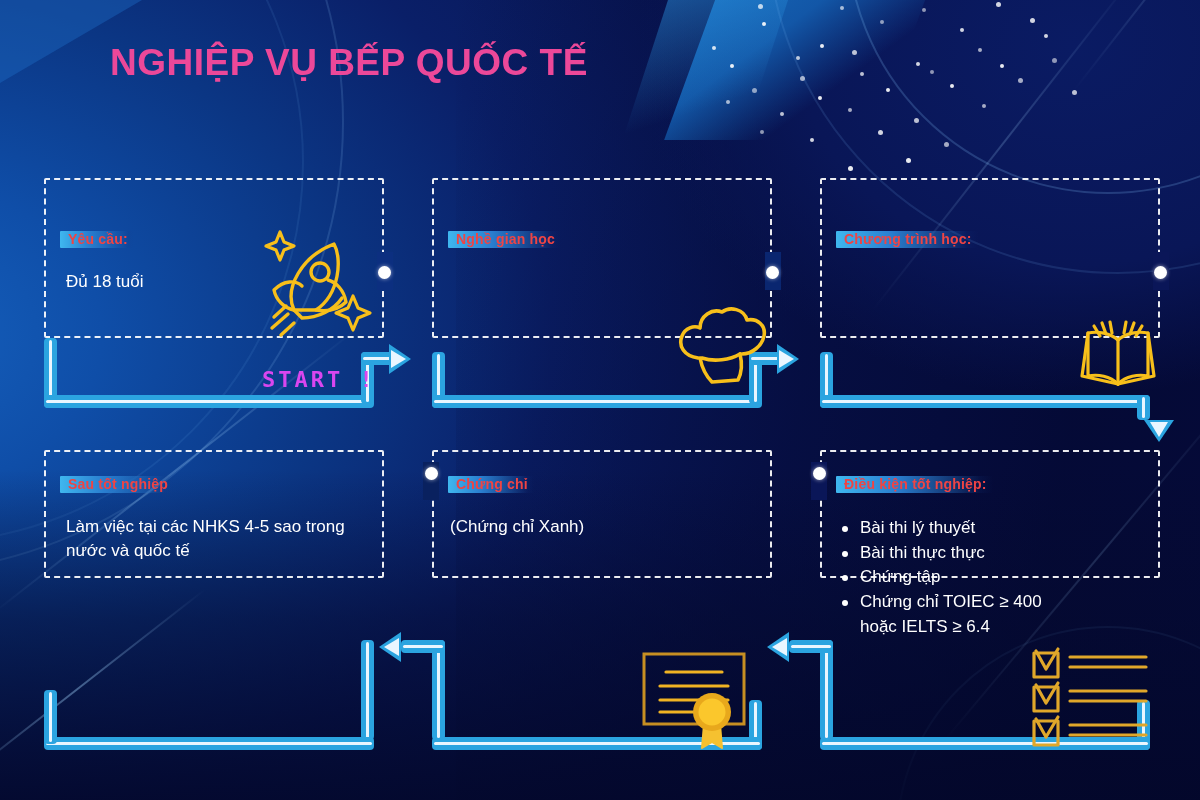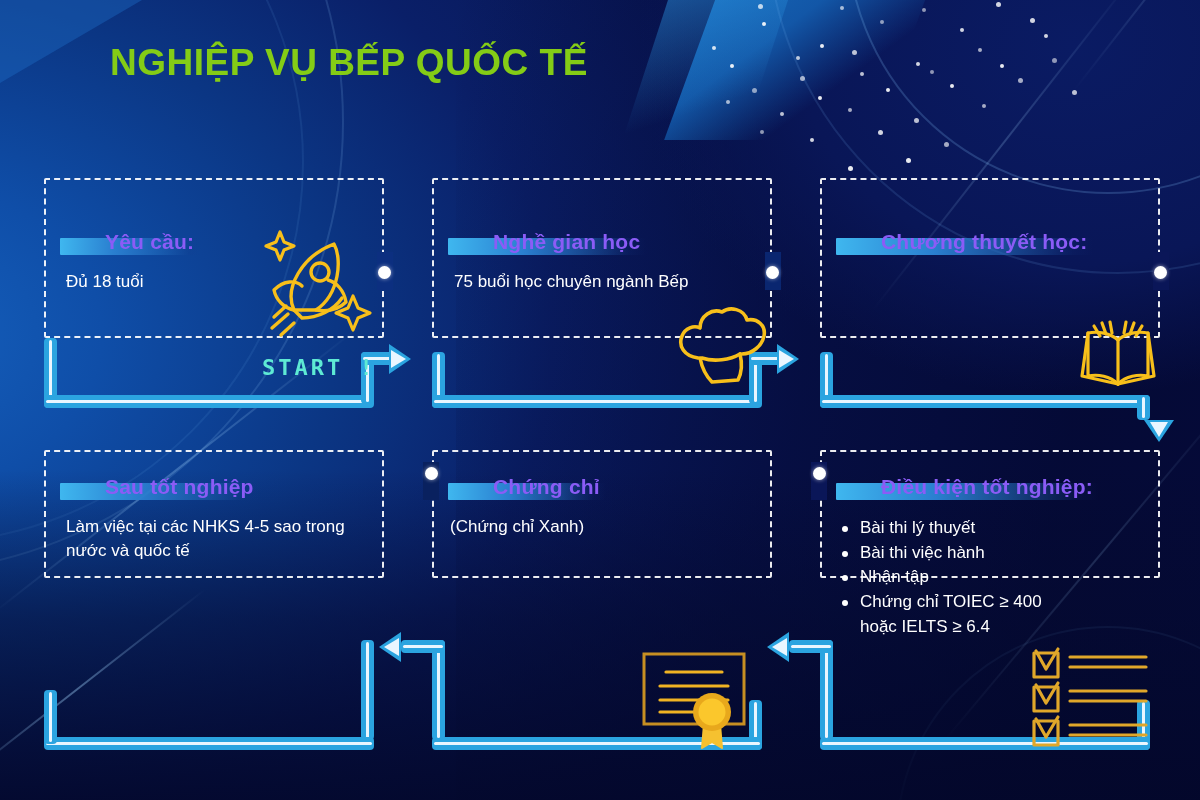--- a/index.html
+++ b/index.html
@@ -68,7 +68,7 @@
     line-height:1.05;margin:0 0 10px 0;
   }
   .title-2{
-    color:#84cc16;font-size:37px;font-weight:bold;letter-spacing:.5px;
+    color:#ec4899;font-size:37px;font-weight:bold;letter-spacing:.5px;
     line-height:1.05;margin:0 0 11px 62px;
   }
   .logo{position:absolute;right:18px;top:32px;display:flex;align-items:center;gap:9px;}

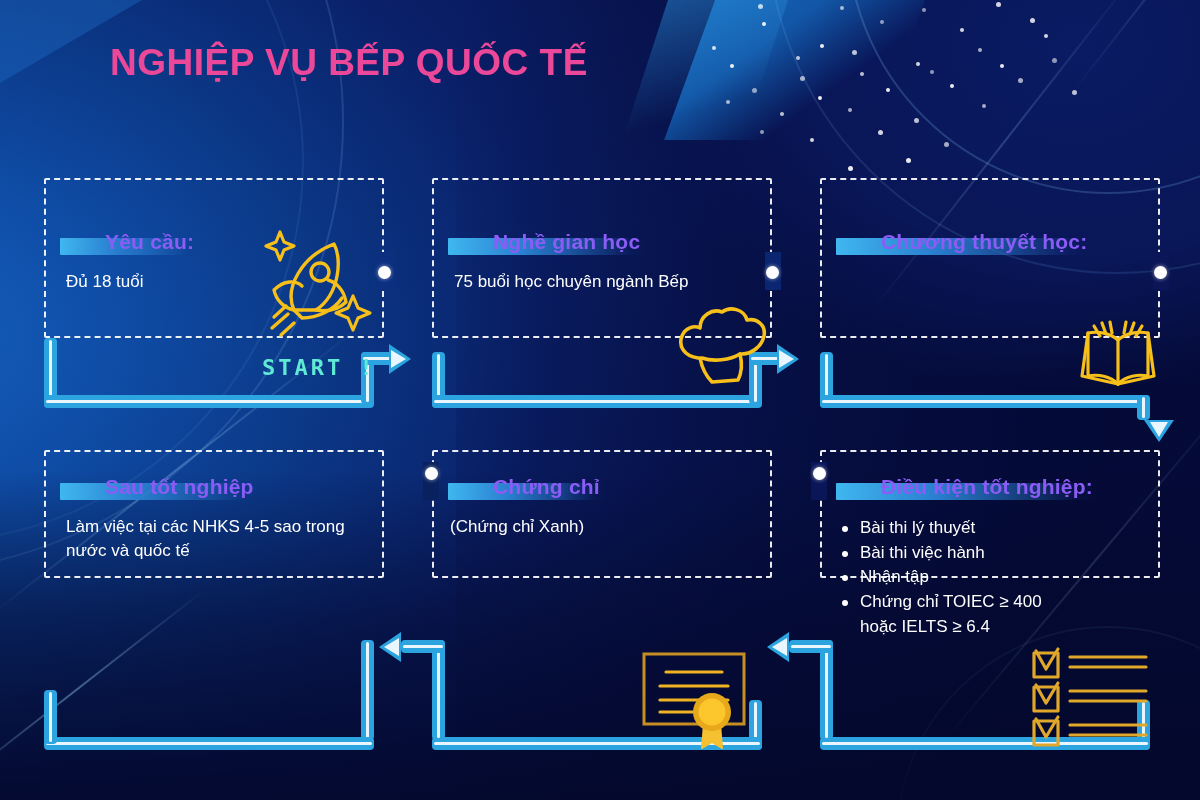--- a/index.html
+++ b/index.html
@@ -106,8 +106,8 @@
     border-radius:1px;
   }
   .head-txt{
-    position:relative;color:#8b5cf6;font-size:21px;font-weight:bold;
-    letter-spacing:.2px;padding:0 6px 2px 8px;display:inline-block;margin-left:37px;
+    position:relative;color:#ef4444;font-size:14px;font-weight:bold;
+    letter-spacing:.2px;padding:0 6px 2px 8px;display:inline-block;
   }
   .card-body{
     position:absolute;color:#ffffff;font-size:17px;line-height:1.42;

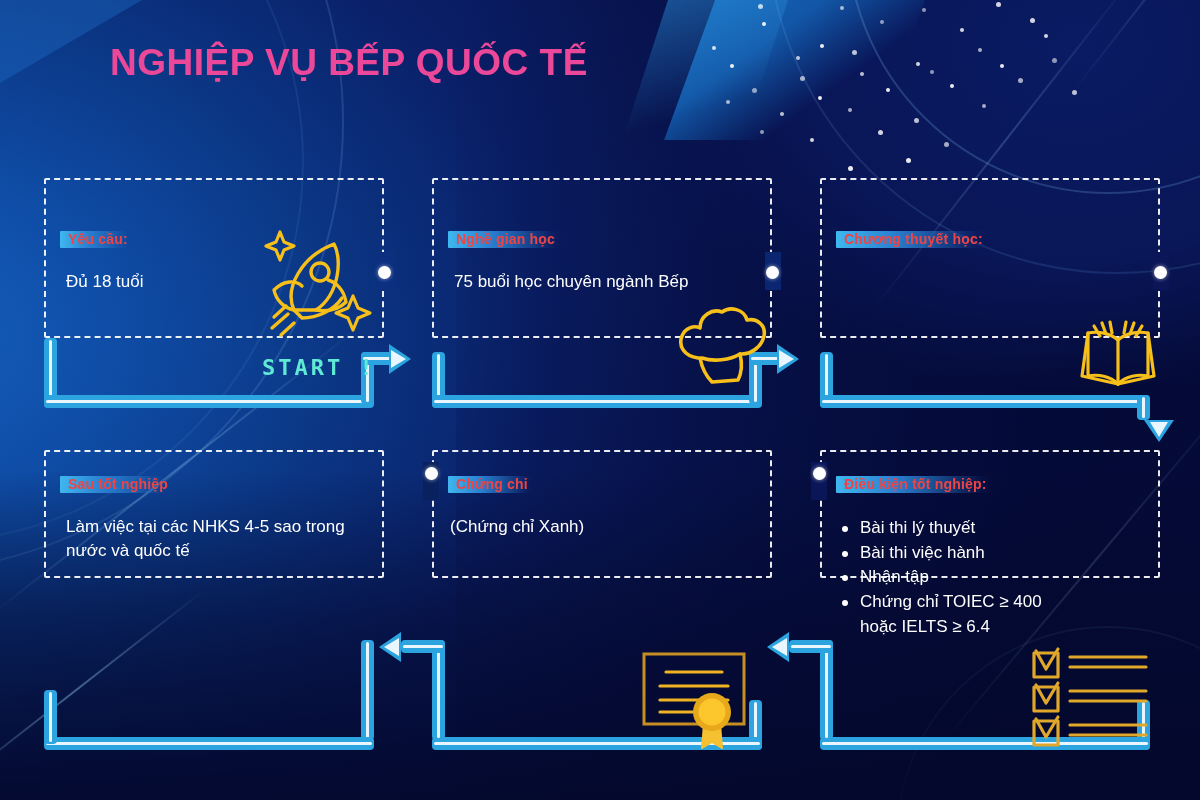--- a/index.html
+++ b/index.html
@@ -344,7 +344,7 @@
     <div class="node-dot" style="right:-7px;top:88px;"></div>
     <div class="card-head" style="left:16px;top:52px;">
       <span class="head-bar"></span>
-      <span class="head-txt">Chương thuyết học:</span>
+      <span class="head-txt">Chương trình học:</span>
     </div>
   </div>
 

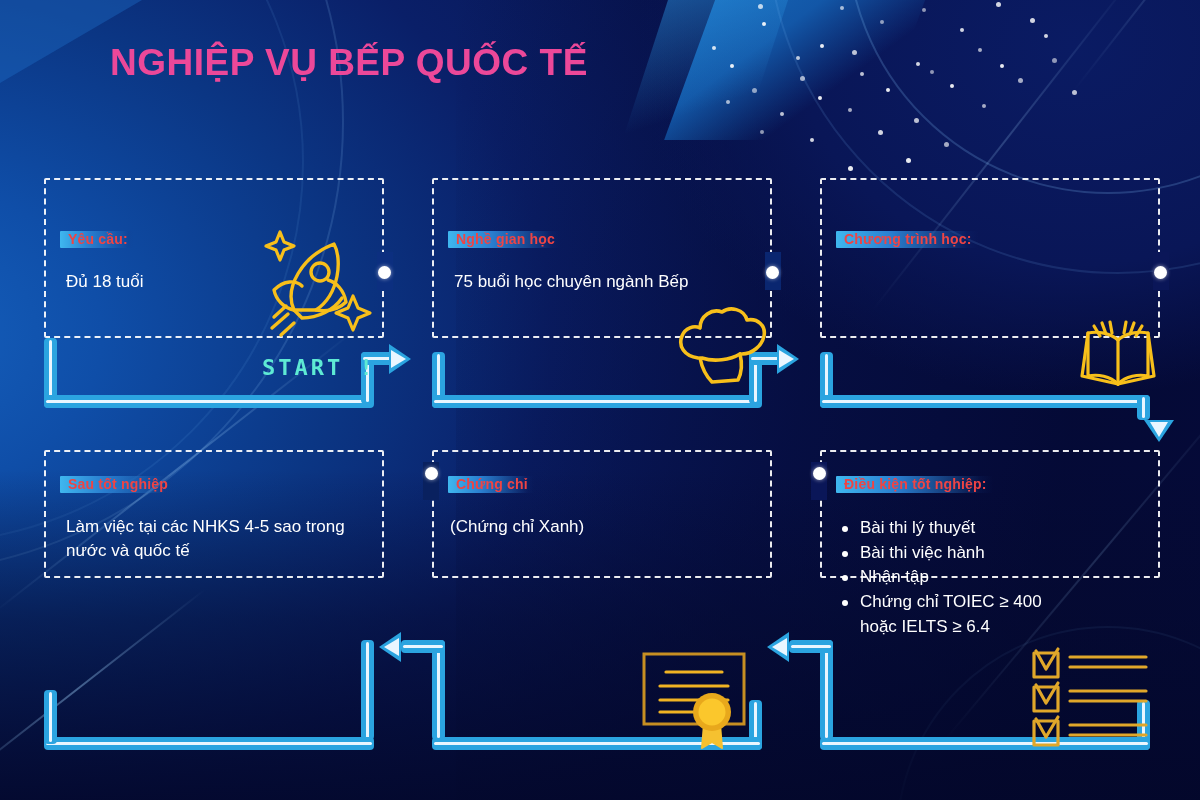--- a/index.html
+++ b/index.html
@@ -324,7 +324,6 @@
       <span class="head-bar"></span>
       <span class="head-txt">Nghề gian học</span>
     </div>
-    <div class="card-body" style="left:22px;top:92px;width:320px;">75 buổi học chuyên ngành Bếp</div>
   </div>
 
   <div class="icon" style="left:672px;top:300px;">

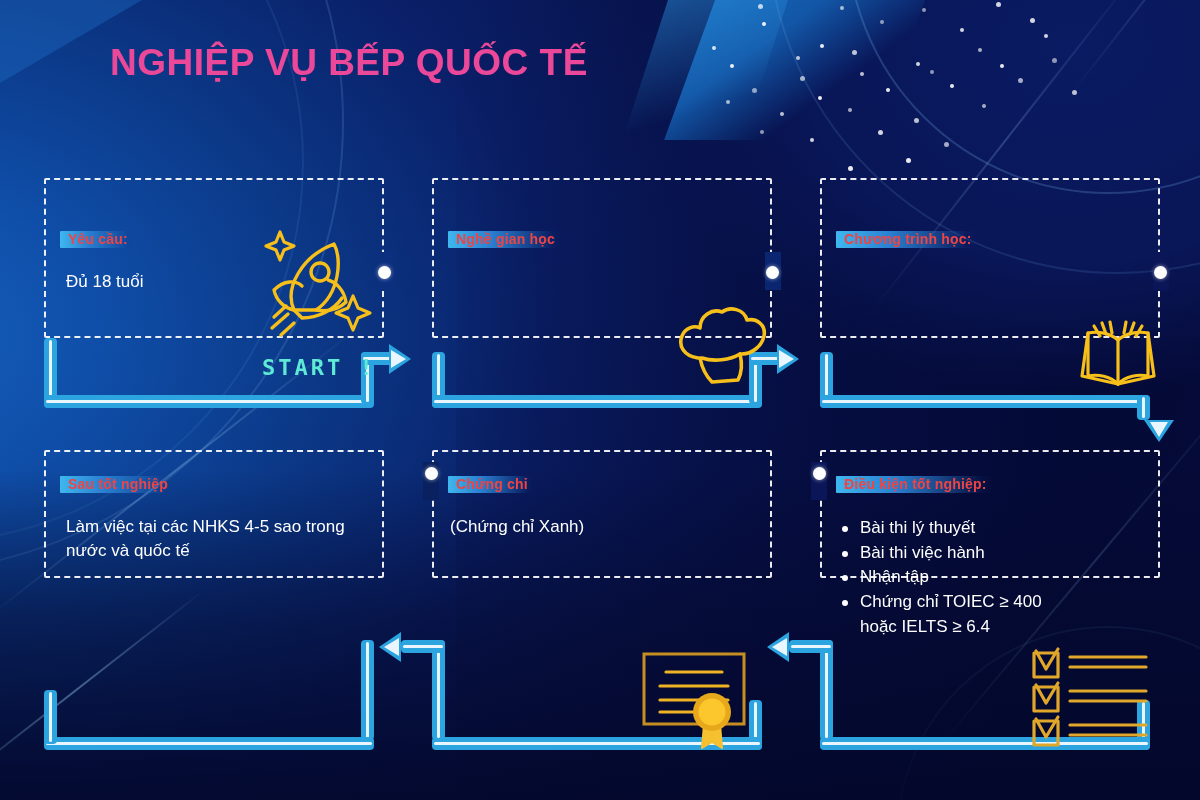--- a/index.html
+++ b/index.html
@@ -158,8 +158,8 @@
   
   .icon{position:absolute;}
   .start-txt{
-    position:absolute;color:#5eead4;font-size:22px;font-weight:bold;
-    letter-spacing:3px;font-family:"DejaVu Sans Mono","Liberation Mono",monospace;
+    position:absolute;color:#d946ef;font-size:22px;font-weight:bold;
+    letter-spacing:3px;font-family:"DejaVu Sans Mono","Liberation Mono",monospace;margin-top:12px;
   }
 </style>
 </head>

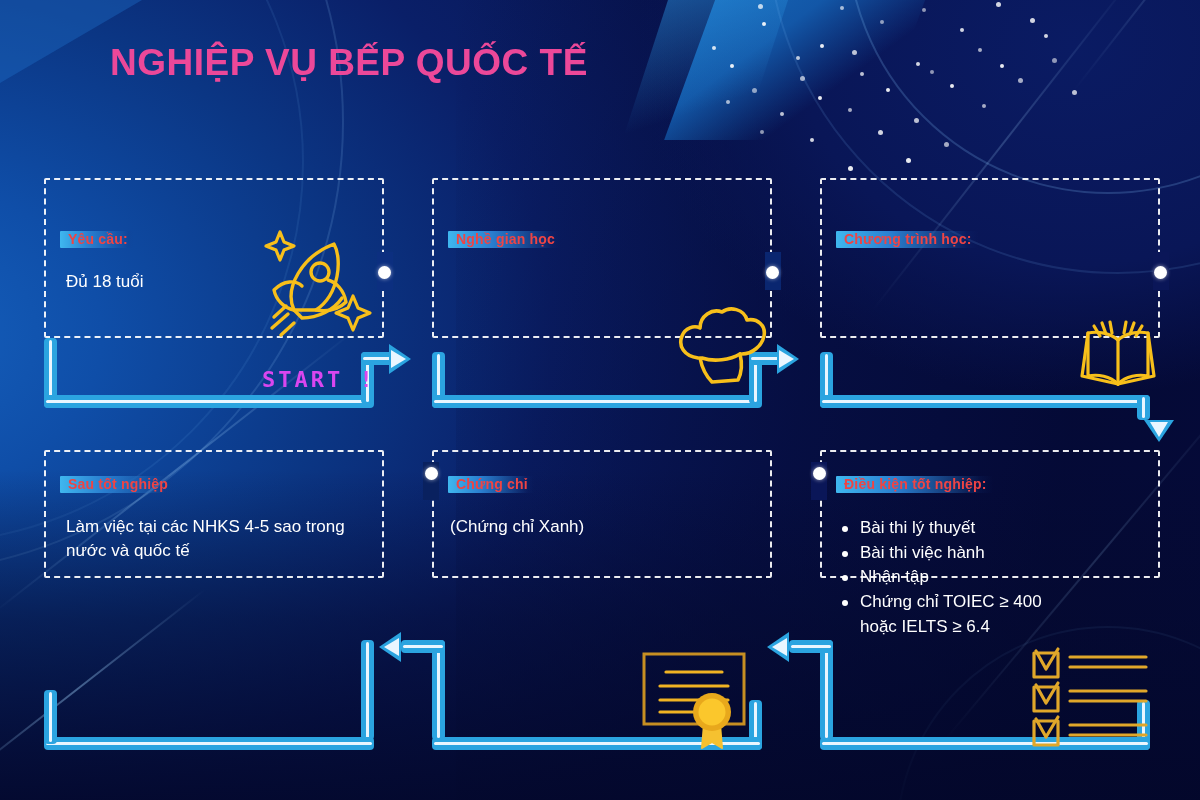--- a/index.html
+++ b/index.html
@@ -410,7 +410,7 @@
     </div>
     <ul class="bullets card-body" style="left:18px;top:66px;width:320px;">
       <li>Bài thi lý thuyết</li>
-      <li>Bài thi việc hành</li>
+      <li>Bài thi thực thực</li>
       <li>Nhận tập</li>
       <li>Chứng chỉ TOIEC ≥ 400</li>
       <li class="cont">hoặc IELTS ≥ 6.4</li>

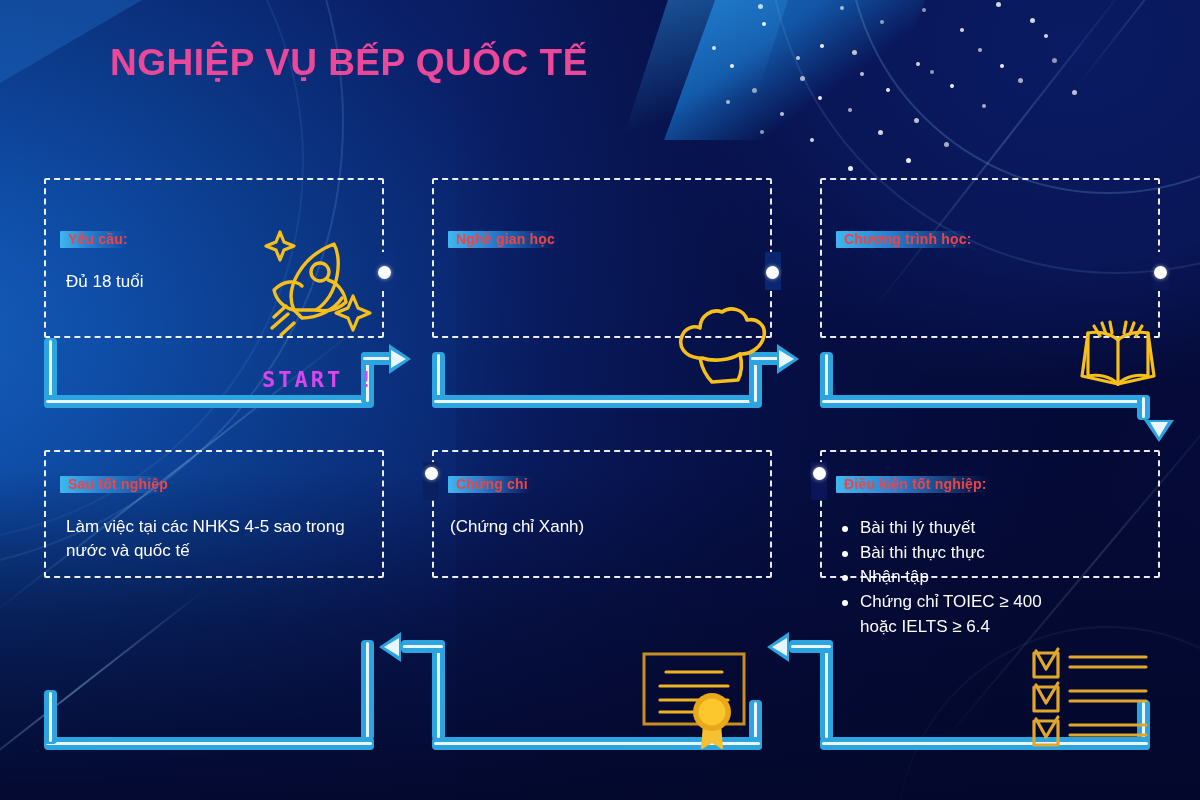--- a/index.html
+++ b/index.html
@@ -411,7 +411,7 @@
     <ul class="bullets card-body" style="left:18px;top:66px;width:320px;">
       <li>Bài thi lý thuyết</li>
       <li>Bài thi thực thực</li>
-      <li>Nhận tập</li>
+      <li>Chứng tập</li>
       <li>Chứng chỉ TOIEC ≥ 400</li>
       <li class="cont">hoặc IELTS ≥ 6.4</li>
     </ul>

